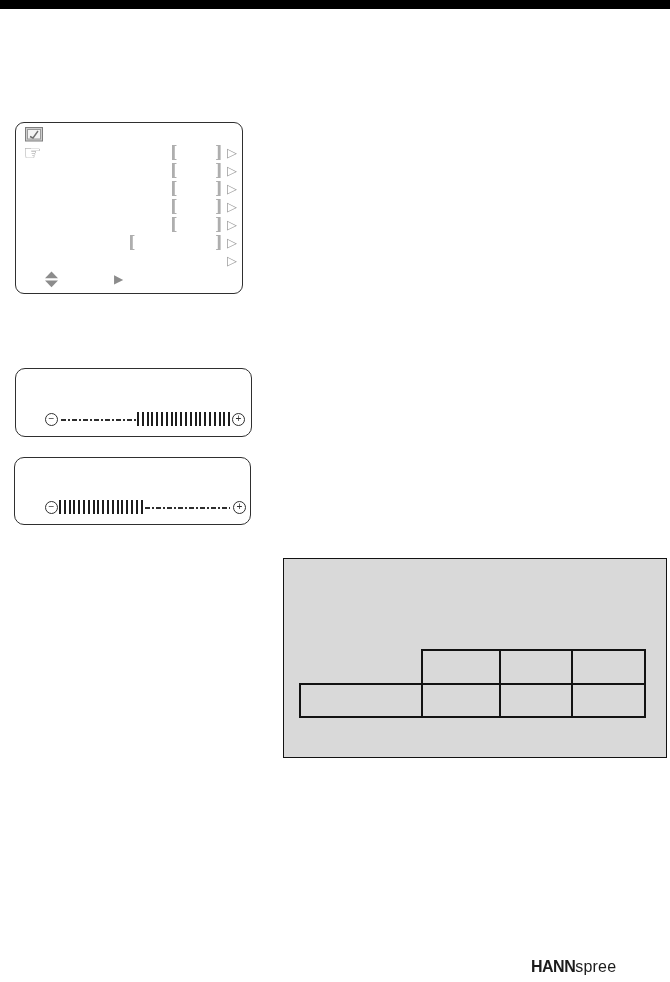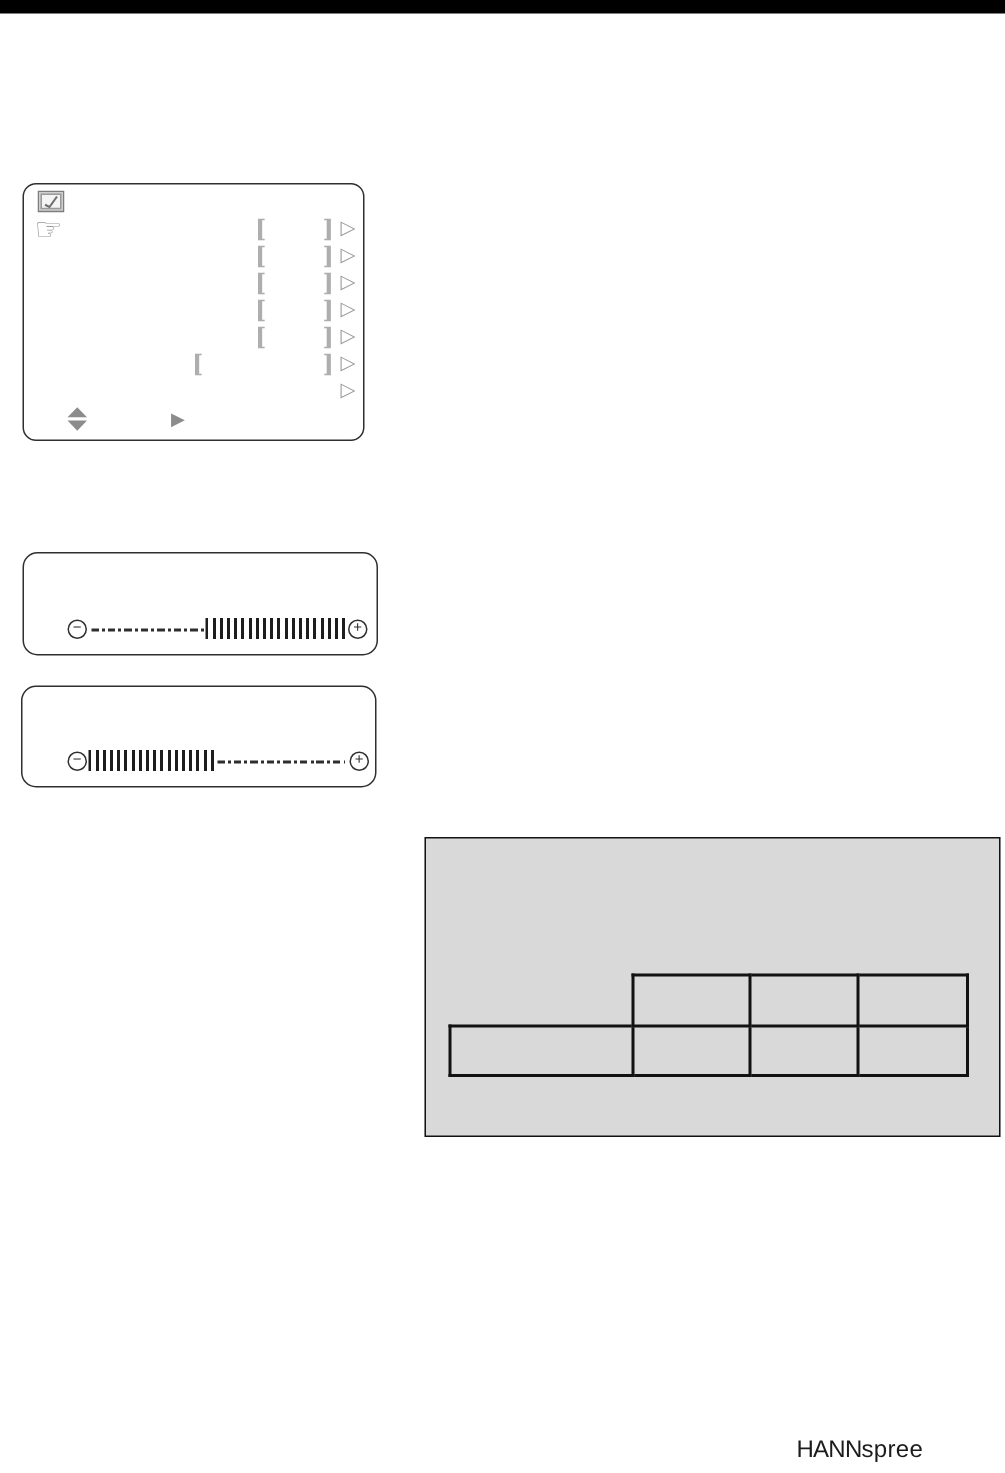--- a/index.html
+++ b/index.html
@@ -69,7 +69,7 @@
 
   
   .logo{left:531px;top:958px;color:#1c1c1c;font-size:16px;letter-spacing:0;white-space:nowrap;}
-  .logo .b{font-weight:normal;letter-spacing:-0.5px;}
+  .logo .b{font-weight:bold;letter-spacing:-0.5px;}
   .logo .l{font-weight:normal;letter-spacing:0.2px;}
 </style>
 </head>

